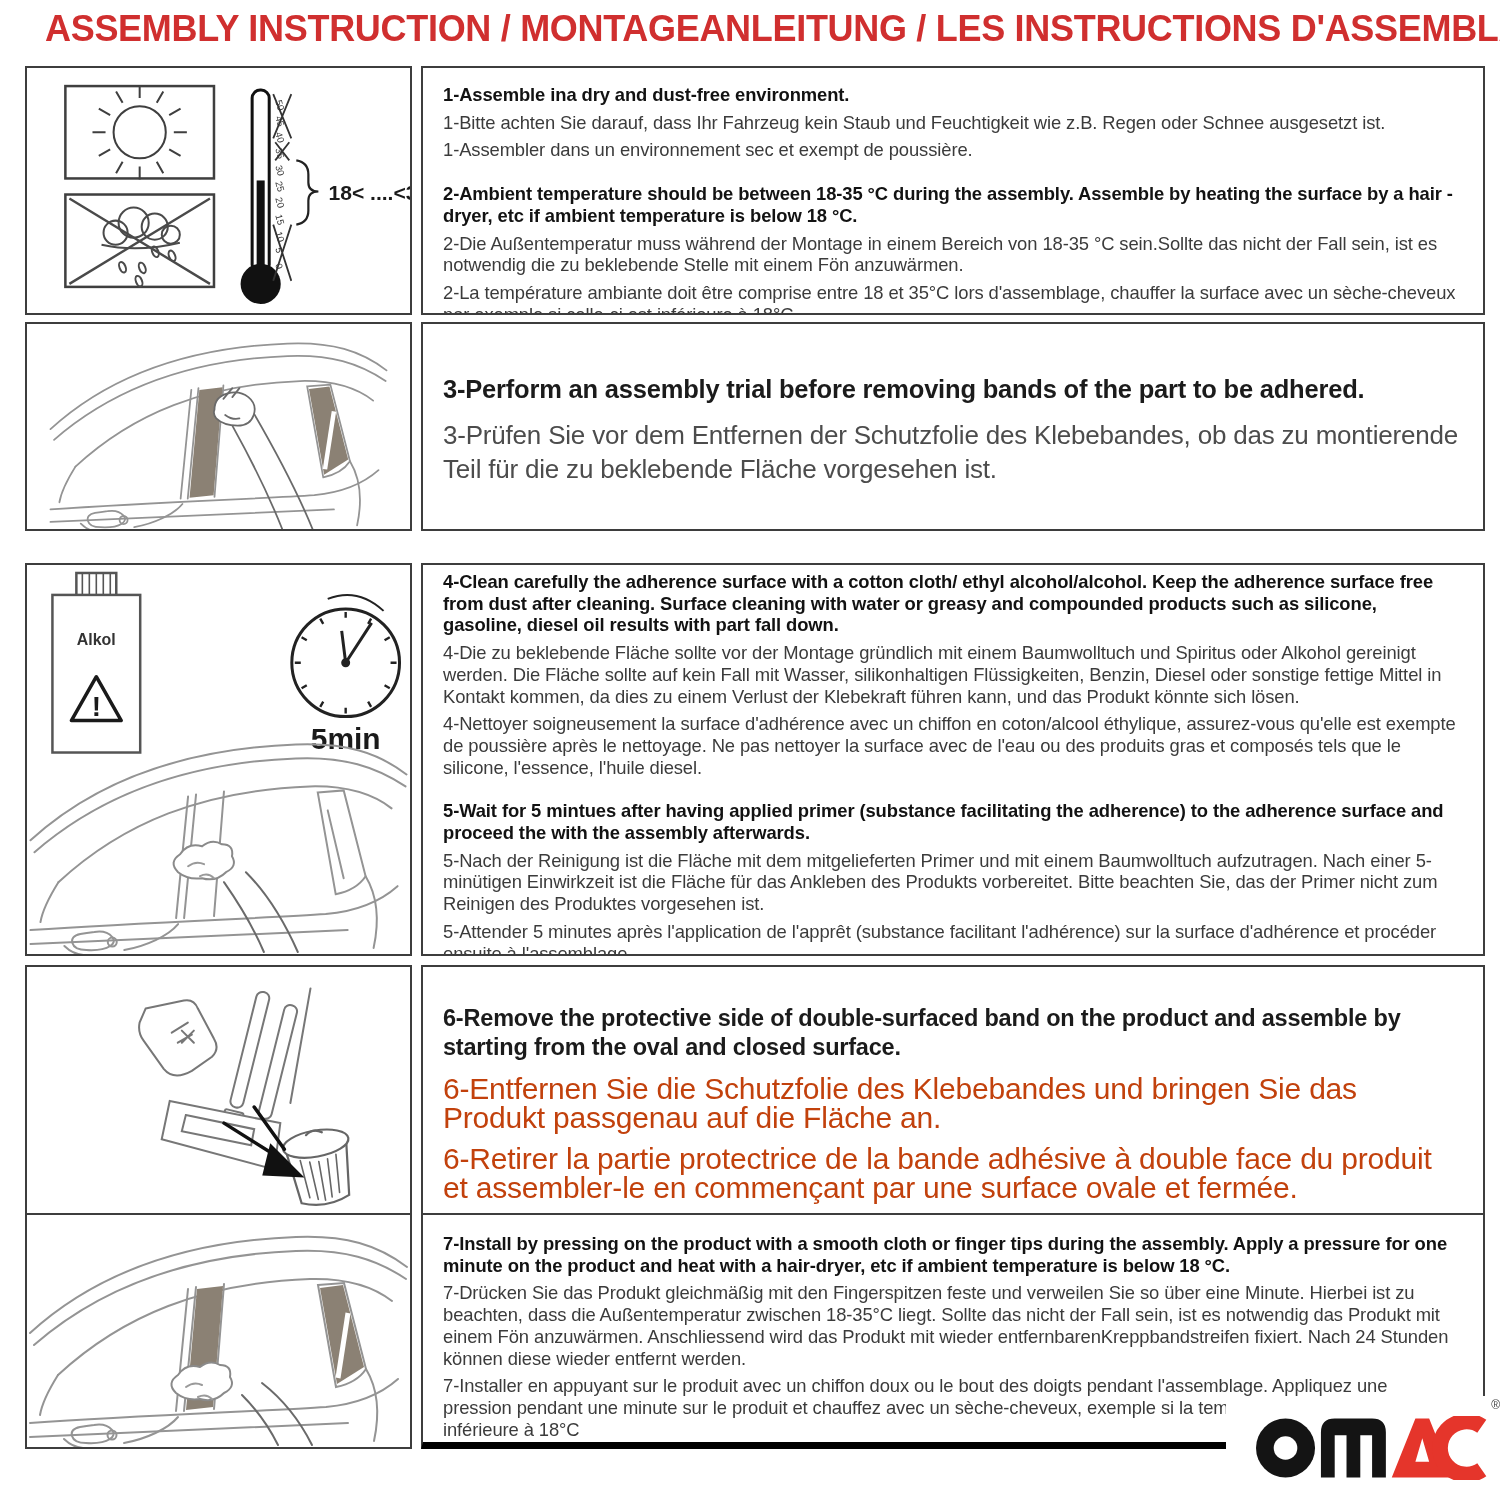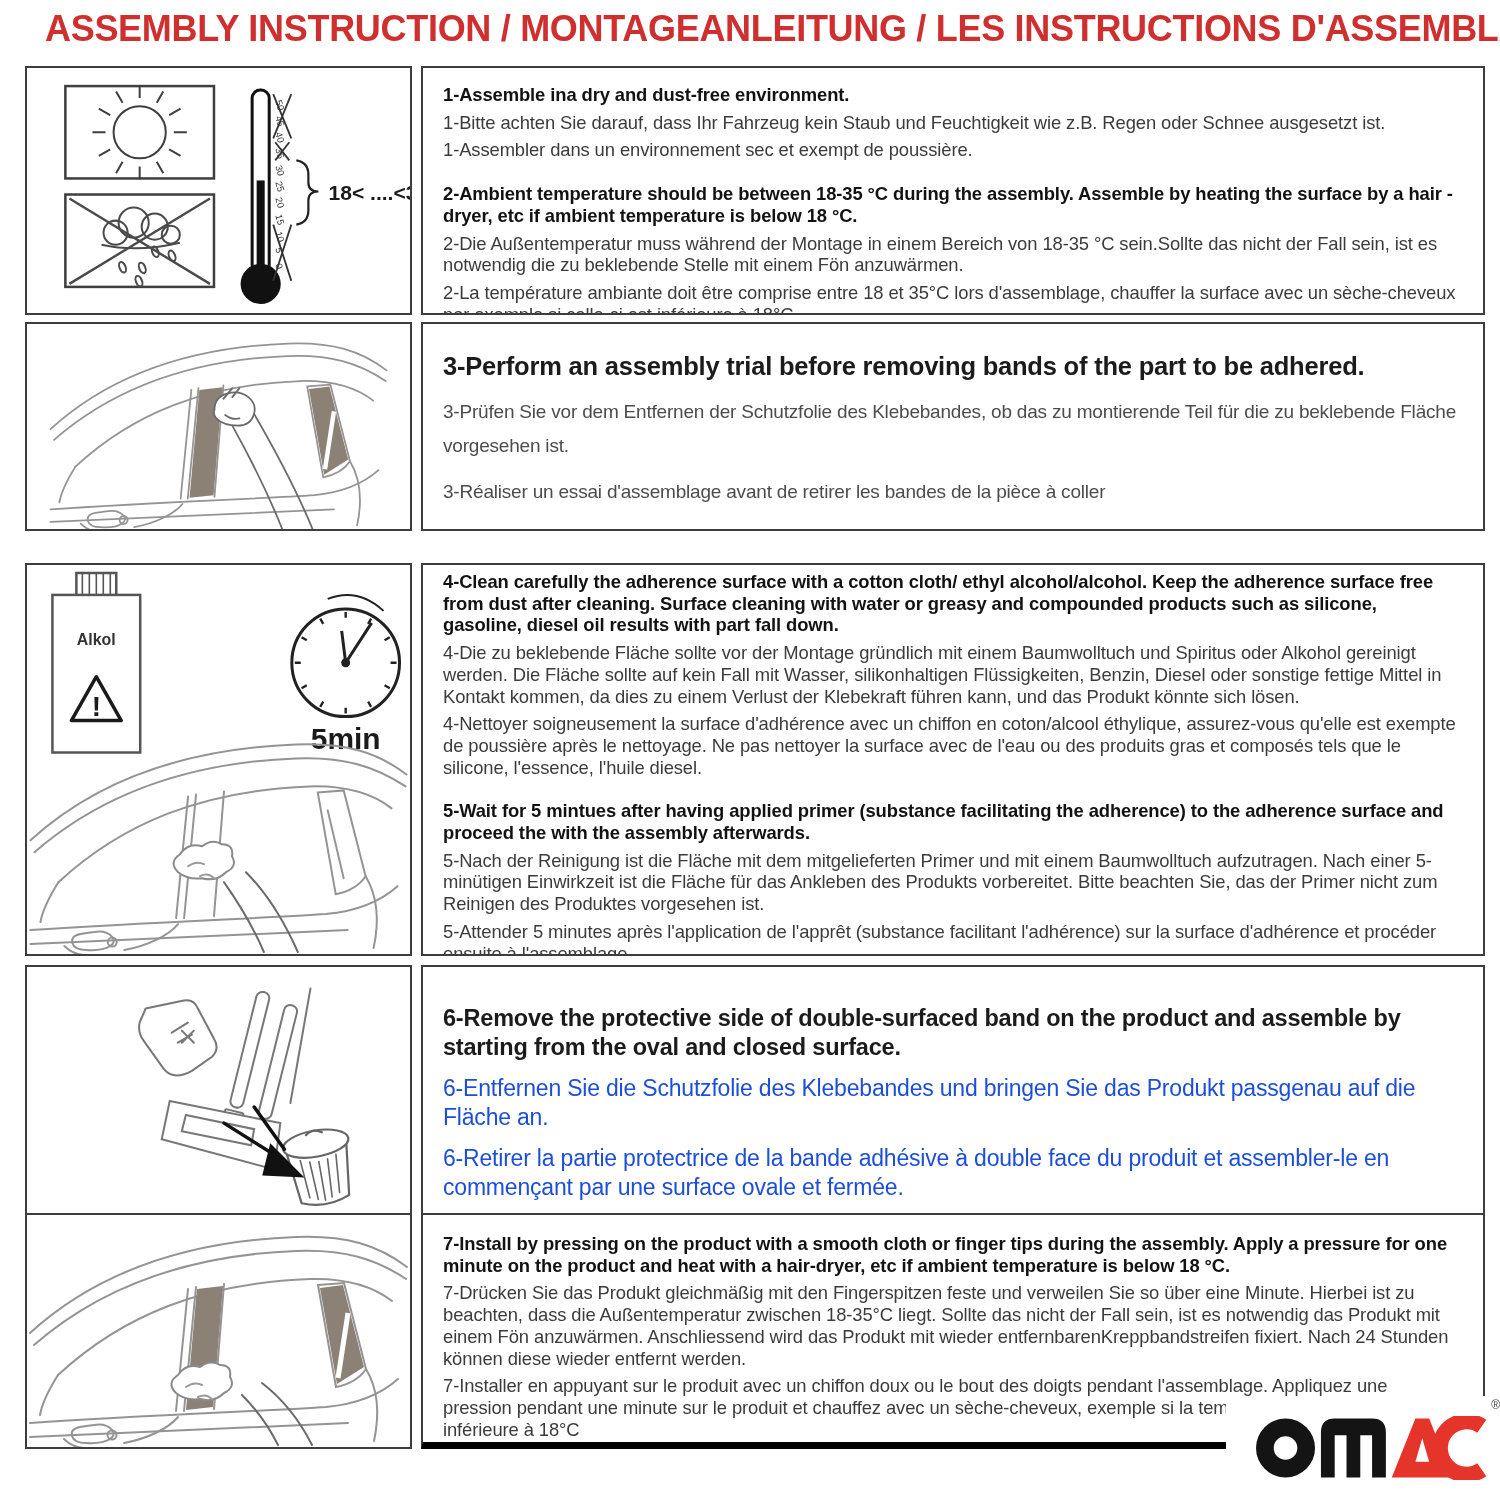--- a/index.html
+++ b/index.html
@@ -22,7 +22,7 @@
   .sm{font-size:18.4px;line-height:21.7px;color:#3b3b3b;letter-spacing:-0.1px;}
   .sm.b{color:#121212;font-weight:bold;}
   .center{display:flex;flex-direction:column;justify-content:center;}
-  .bg2 p{font-size:19px;line-height:34px;color:#4c4c4c;letter-spacing:-0.2px;}
+  .bg2 p{font-size:26px;line-height:34px;color:#4c4c4c;letter-spacing:-0.2px;}
   .bg2 p.b{font-size:25.5px;color:#1b1b1b;font-weight:bold;}
   .bg4 p{font-size:23px;line-height:29px;color:#1d4ed8;letter-spacing:-0.2px;}
   .bg4 p.b{font-size:23.5px;color:#1b1b1b;font-weight:bold;}

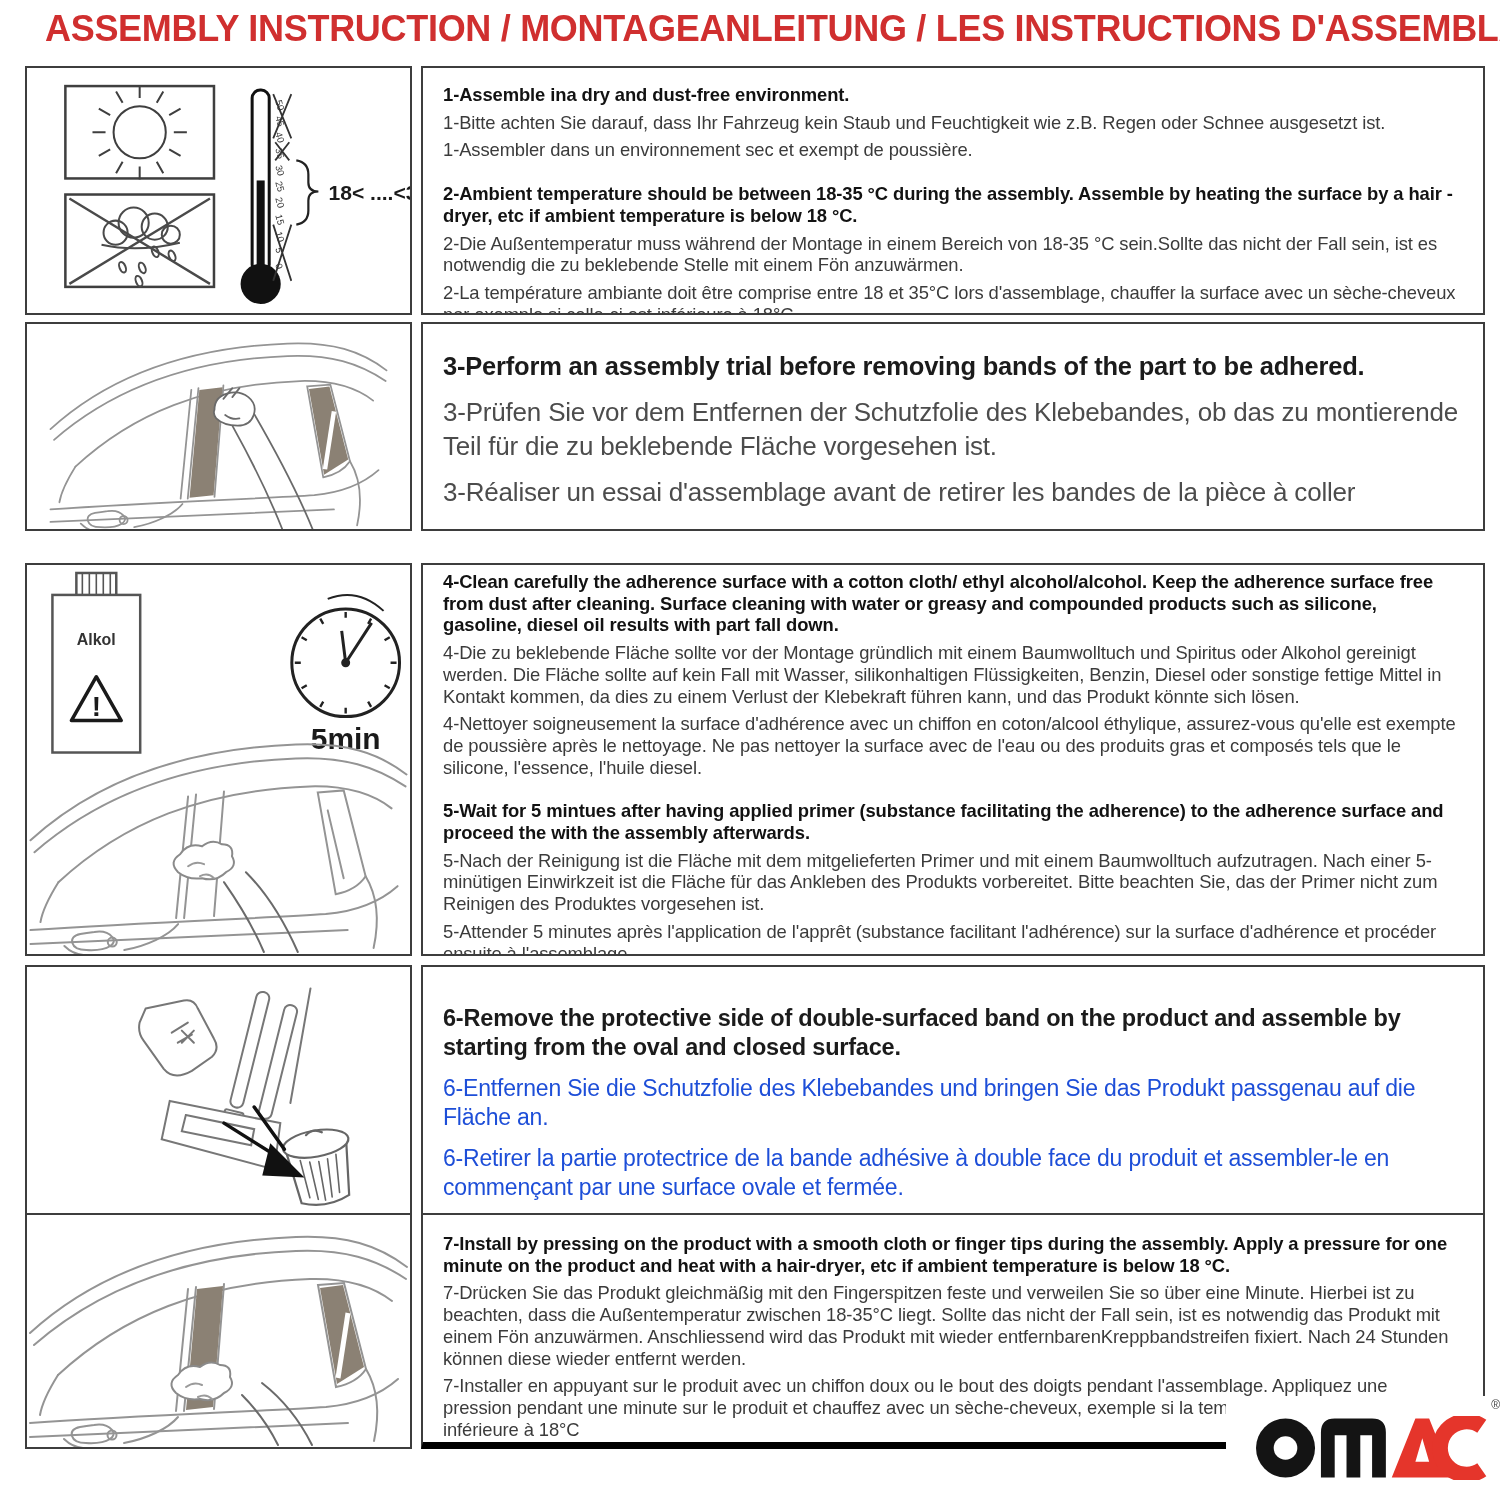--- a/index.html
+++ b/index.html
@@ -149,7 +149,6 @@
     <div class="tbox center bg2">
       <p class="b">3-Perform an assembly trial before removing bands of the part to be adhered.</p>
       <p>3-Prüfen Sie vor dem Entfernen der Schutzfolie des Klebebandes, ob das zu montierende Teil für die zu beklebende Fläche vorgesehen ist.</p>
-      <p>3-Réaliser un essai d'assemblage avant de retirer les bandes de la pièce à coller</p>
     </div>
   </div>
 

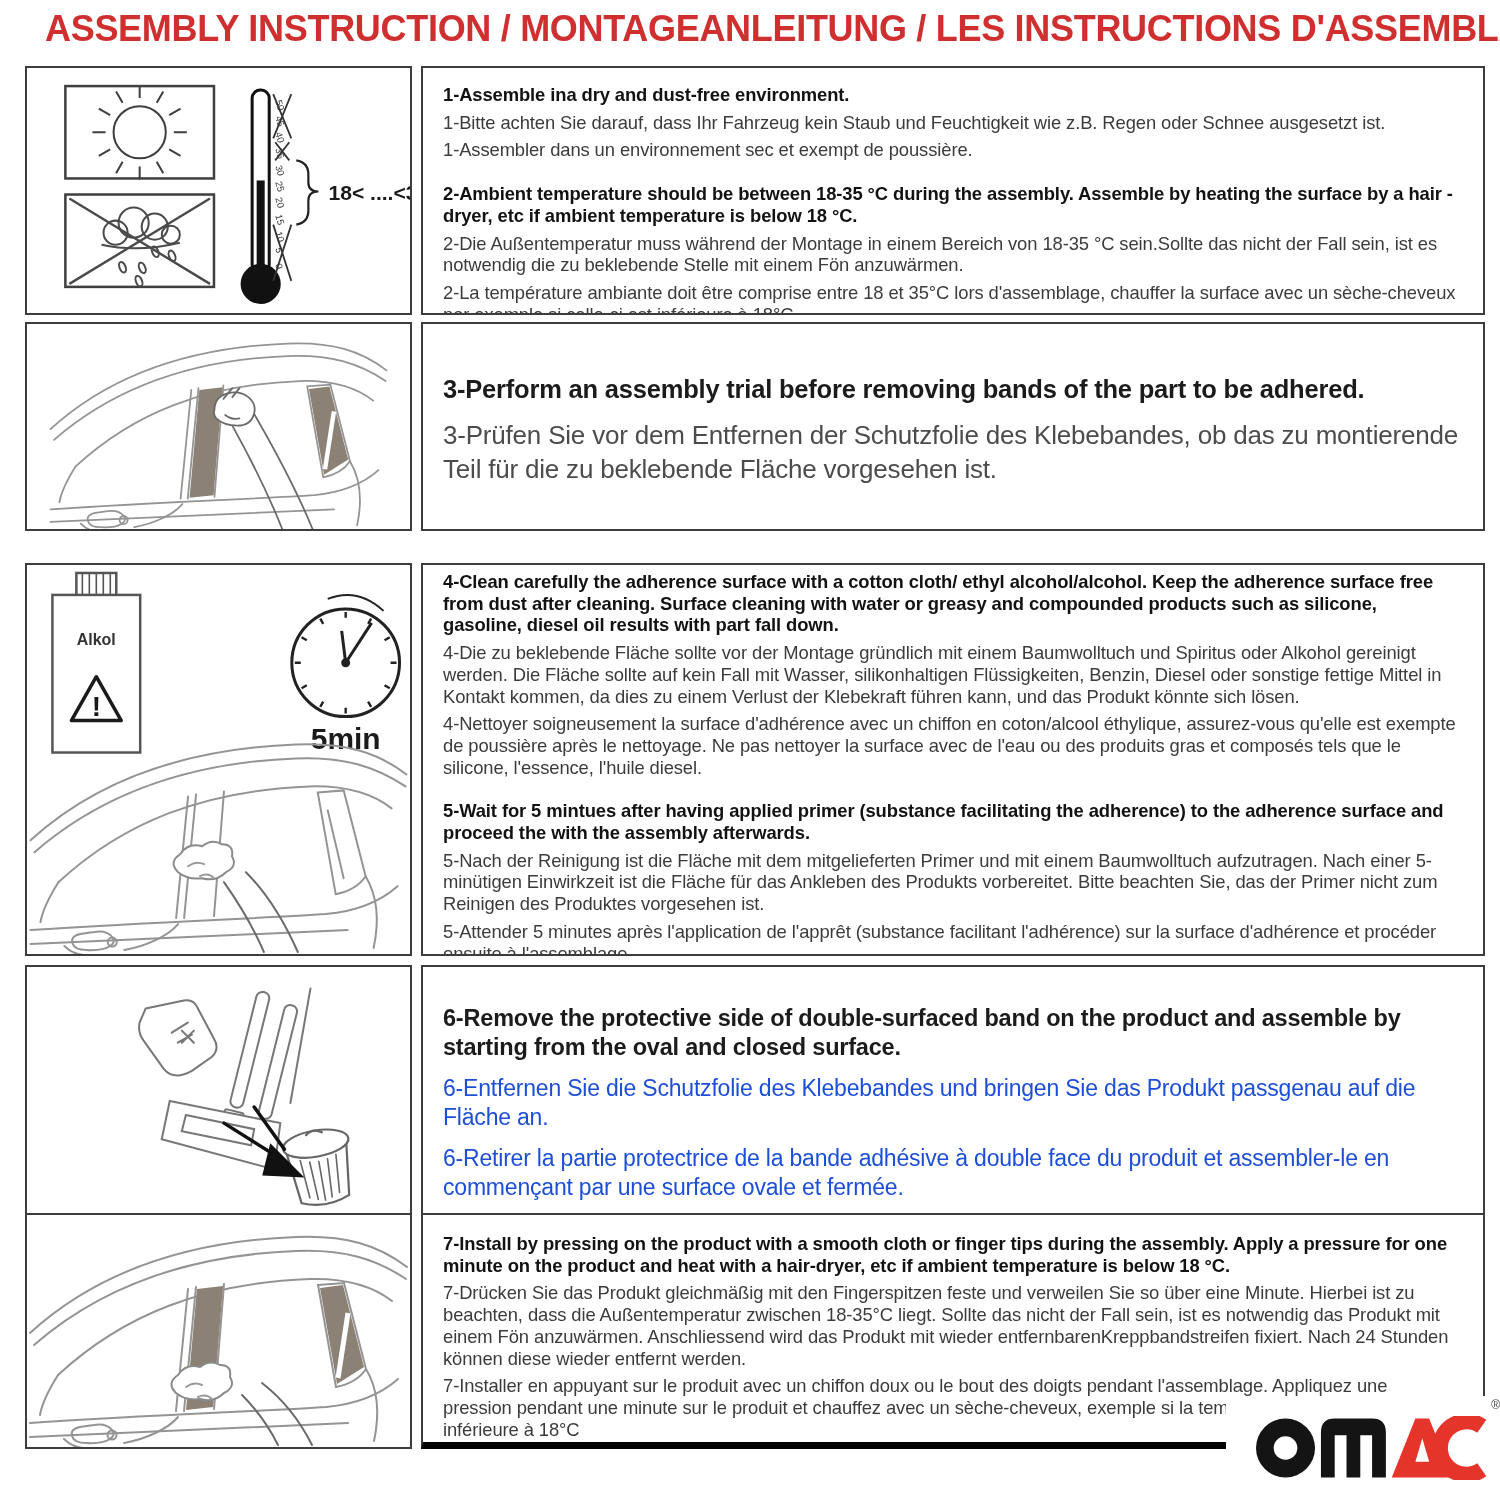--- a/index.html
+++ b/index.html
@@ -24,7 +24,7 @@
   .center{display:flex;flex-direction:column;justify-content:center;}
   .bg2 p{font-size:26px;line-height:34px;color:#4c4c4c;letter-spacing:-0.2px;}
   .bg2 p.b{font-size:25.5px;color:#1b1b1b;font-weight:bold;}
-  .bg4 p{font-size:23px;line-height:29px;color:#1d4ed8;letter-spacing:-0.2px;}
+  .bg4 p{font-size:30px;line-height:29px;color:#c2410c;letter-spacing:-0.2px;}
   .bg4 p.b{font-size:23.5px;color:#1b1b1b;font-weight:bold;}
   .mt{margin-top:22px !important;}
   .logo{position:absolute;left:1226px;top:1396px;width:274px;height:104px;background:#fff;z-index:5;

